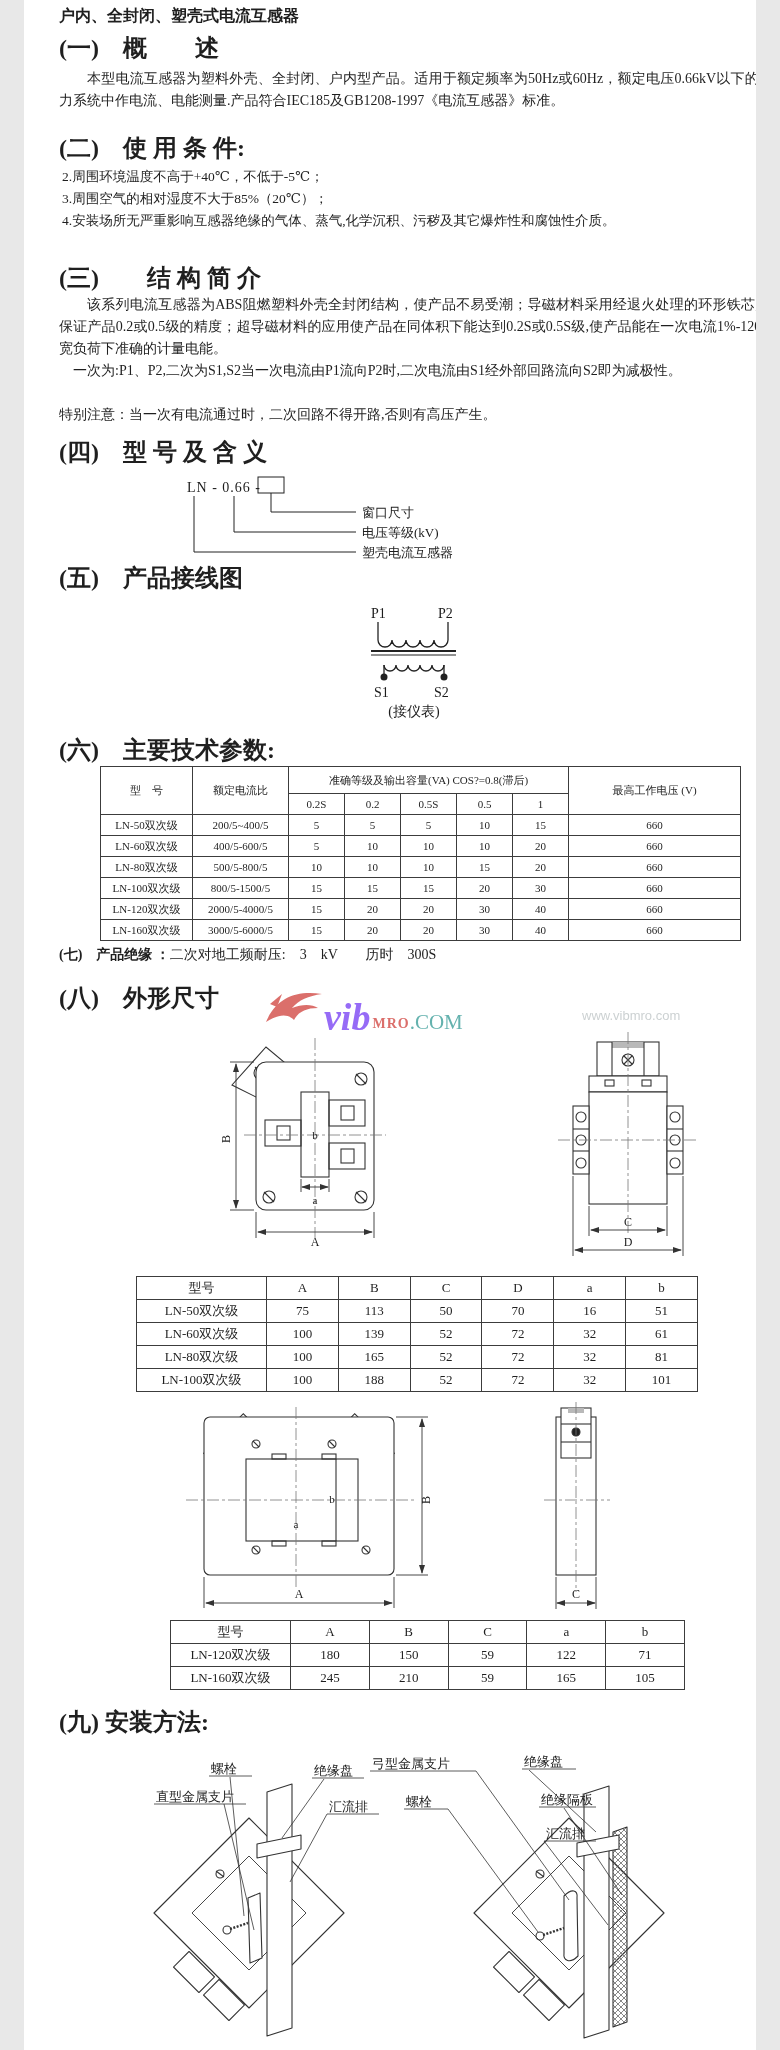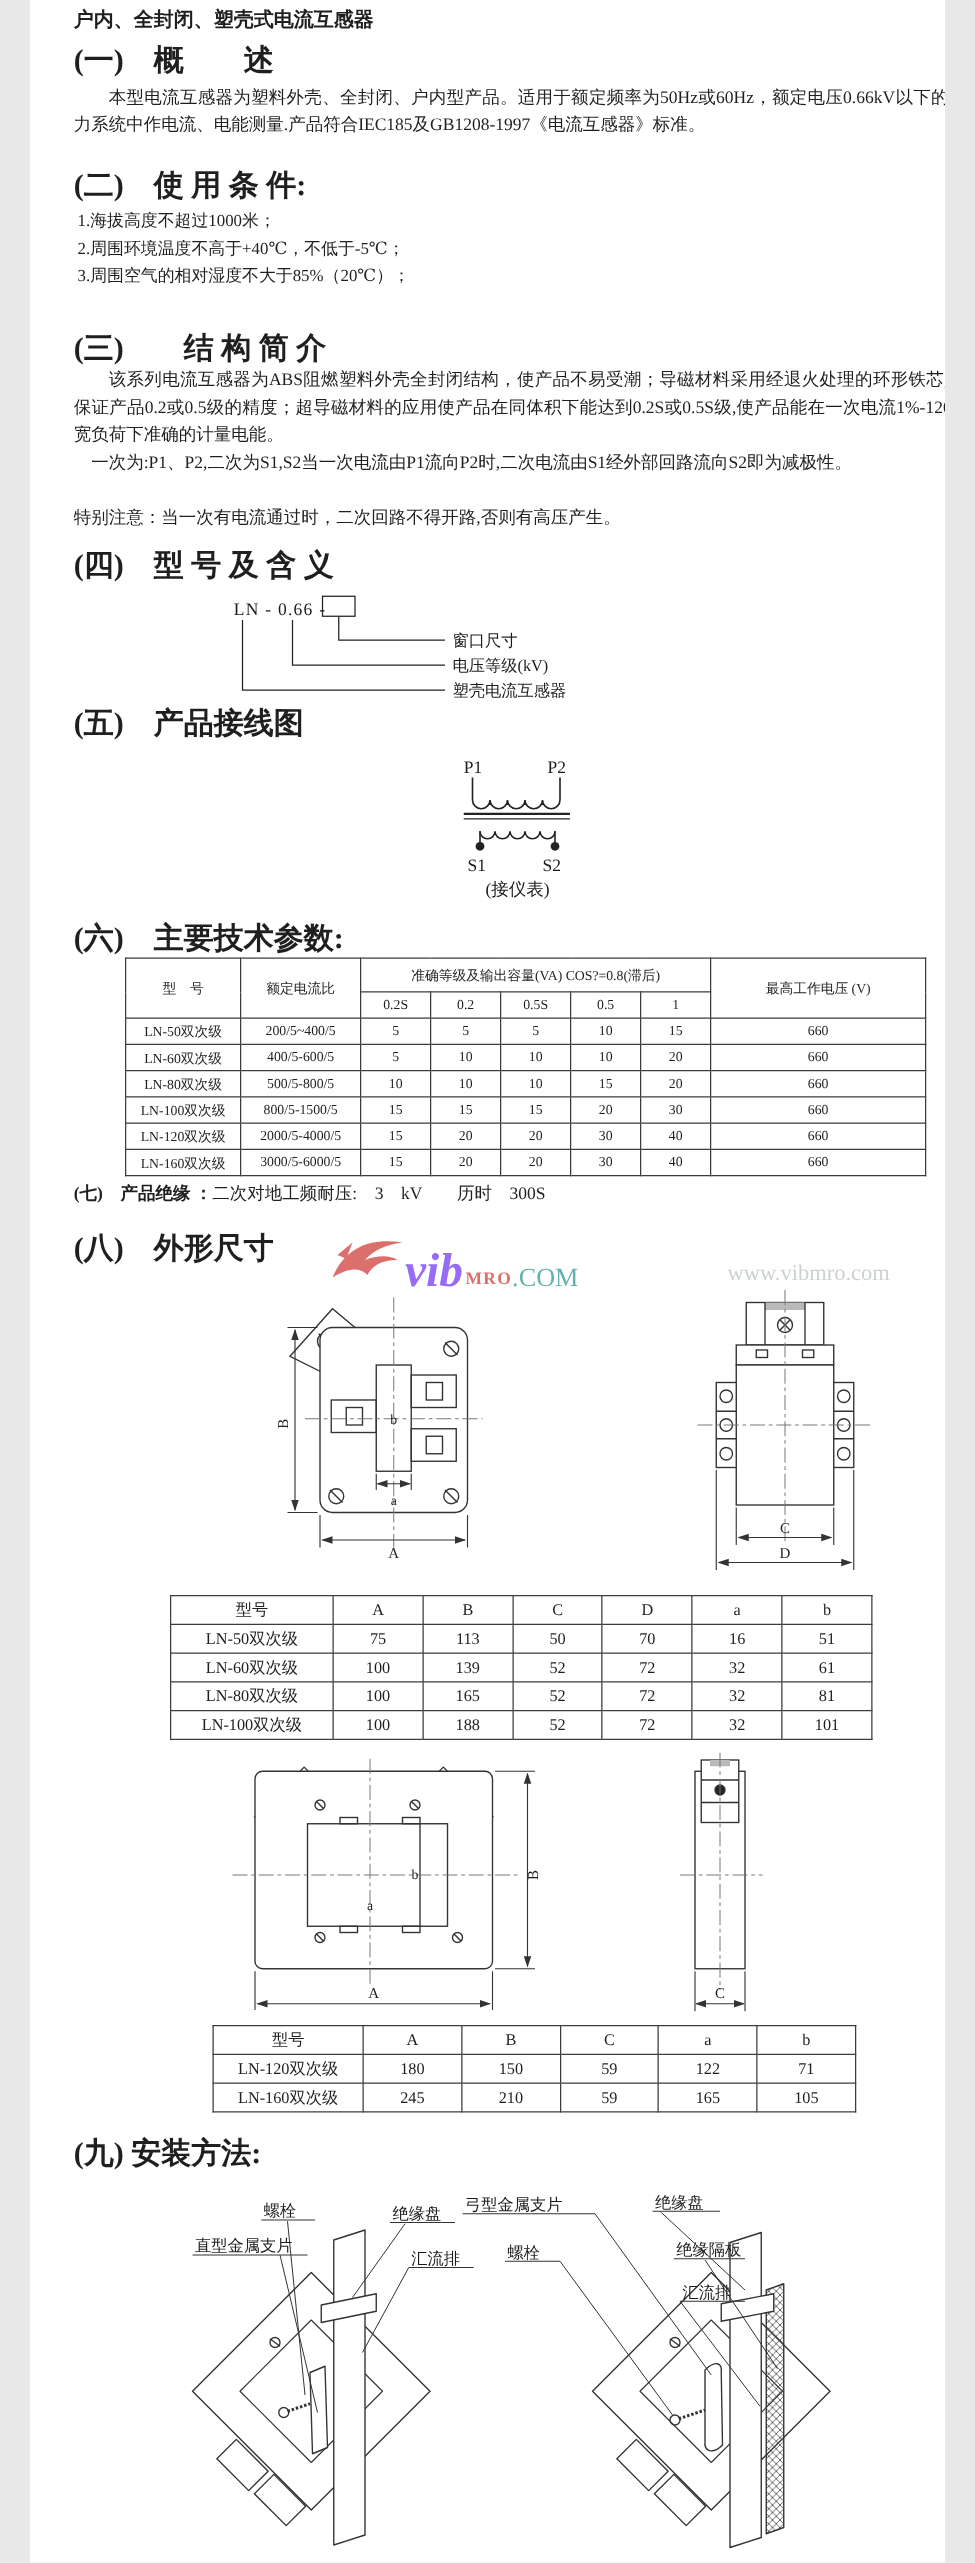--- a/index.html
+++ b/index.html
@@ -42,7 +42,6 @@
 
   <div class="abs h" style="top:132px">(二)　使 用 条 件:</div>
   <div class="abs" style="top:166px;left:38px;width:714px">
-    <div class="li">1.海拔高度不超过1000米；</div>
       <div class="li">2.周围环境温度不高于+40℃，不低于-5℃；</div>
       <div class="li">3.周围空气的相对湿度不大于85%（20℃）；</div>
   </div>

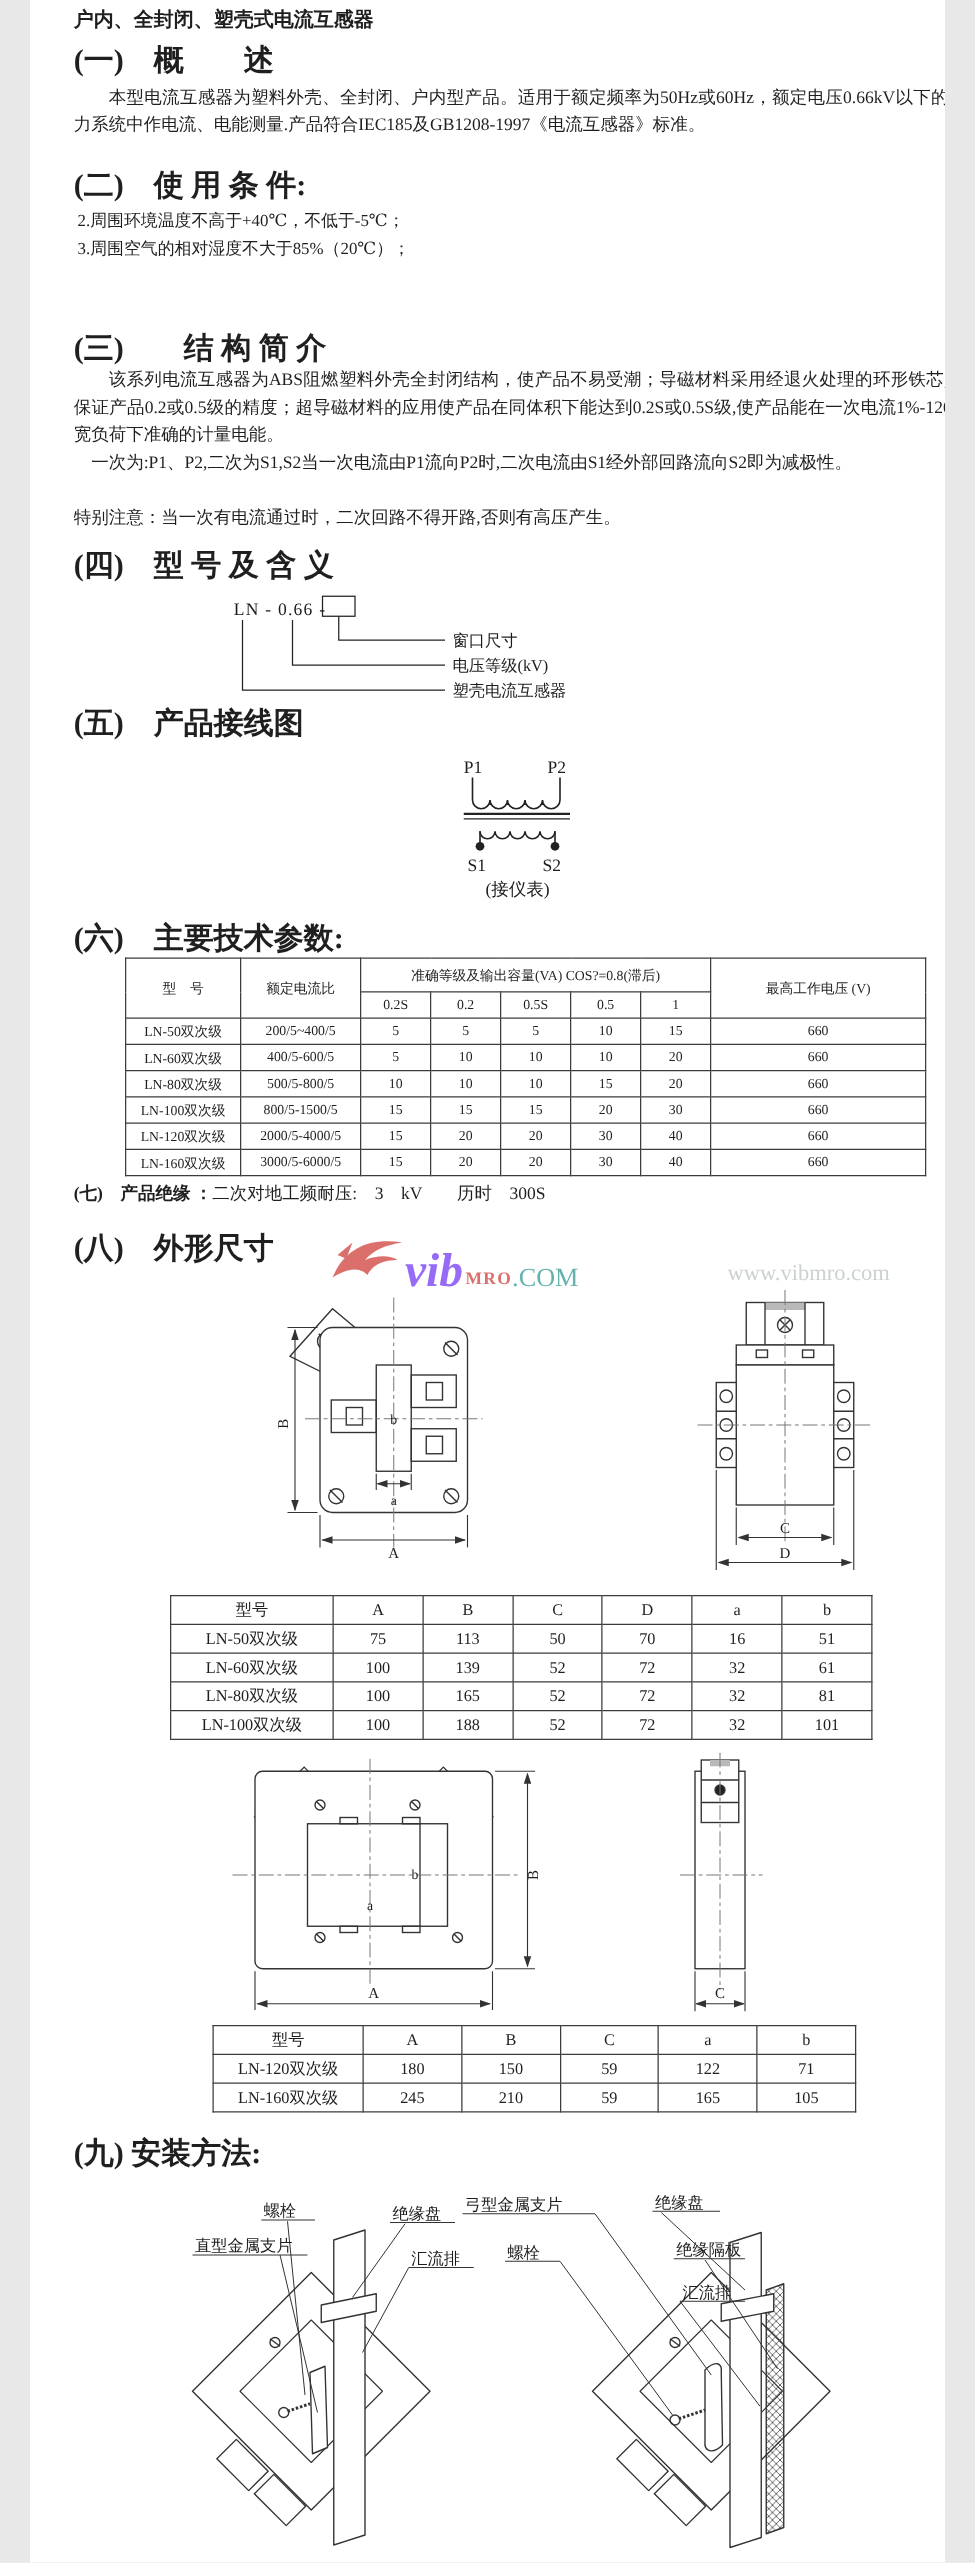--- a/index.html
+++ b/index.html
@@ -44,6 +44,7 @@
   <div class="abs" style="top:166px;left:38px;width:714px">
       <div class="li">2.周围环境温度不高于+40℃，不低于-5℃；</div>
       <div class="li">3.周围空气的相对湿度不大于85%（20℃）；</div>
+      <div class="li">4.安装场所无严重影响互感器绝缘的气体、蒸气,化学沉积、污秽及其它爆炸性和腐蚀性介质。</div>
   </div>
 
   <div class="abs h" style="top:262px">(三)　　结 构 简 介</div>

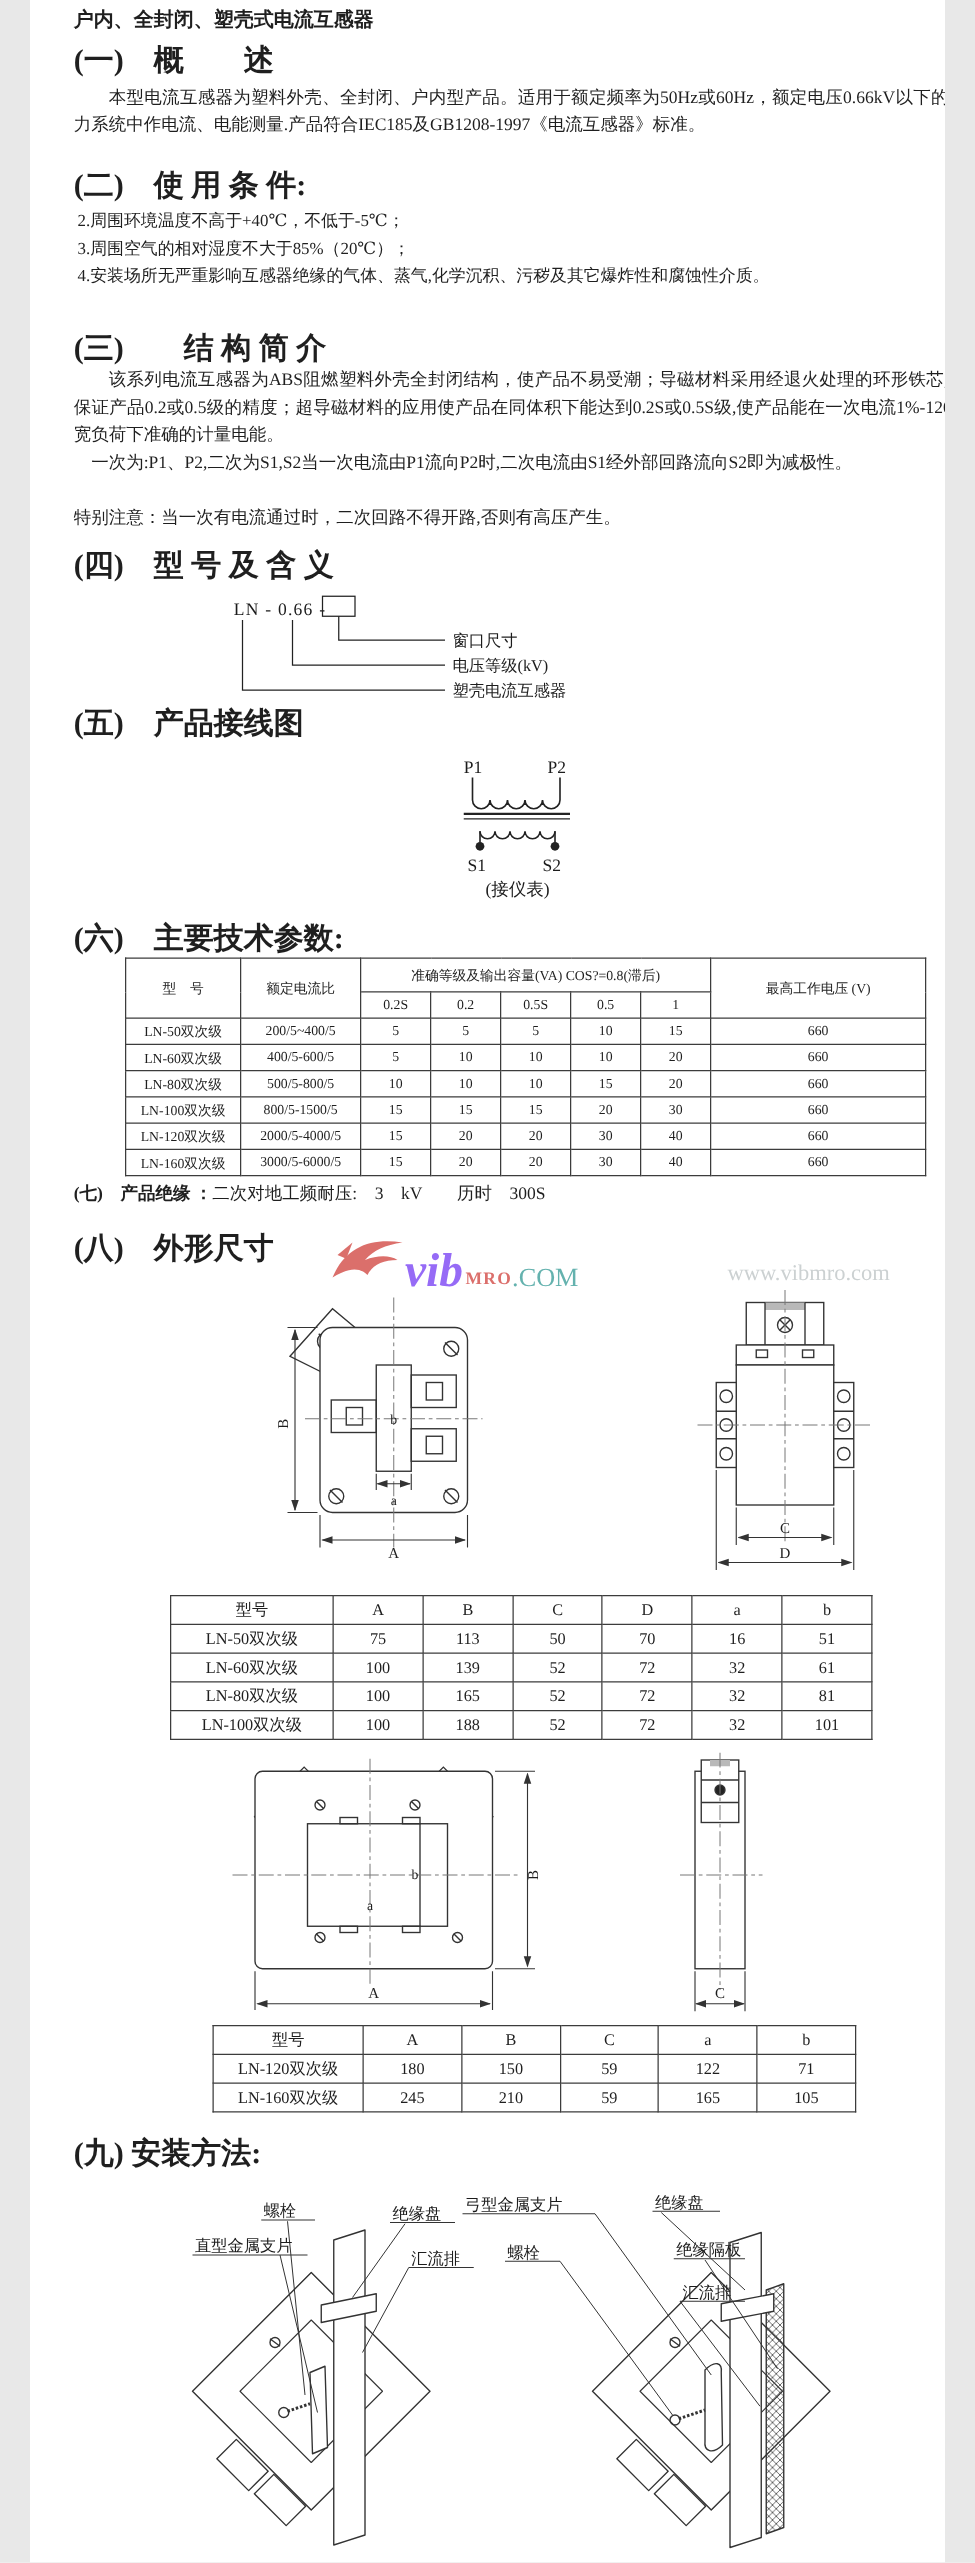--- a/index.html
+++ b/index.html
@@ -28,7 +28,7 @@
   .wm-script{font-style:italic;font-size:38px;line-height:38px;color:#8b5cf6;margin-left:-16px;font-weight:bold;}
   .wm-mro{color:#d8605c;font-weight:bold;font-size:14px;margin-left:2px;margin-bottom:4px;letter-spacing:1px;}
   .wm-com{color:#54aaa6;font-size:21px;margin-bottom:1px;}
-  .wm-url{font-size:18px;color:#ccd1d2;font-family:Liberation Serif, serif;}
+  .wm-url{font-size:13px;color:#ccd1d2;font-family:Liberation Sans, sans-serif;}
 </style>
 </head>
 <body>

